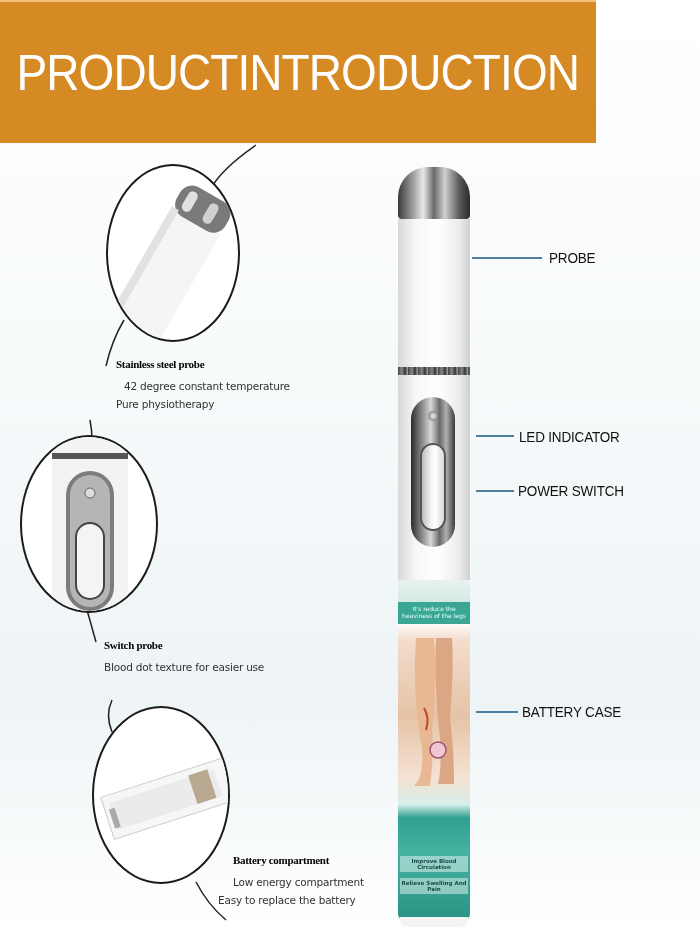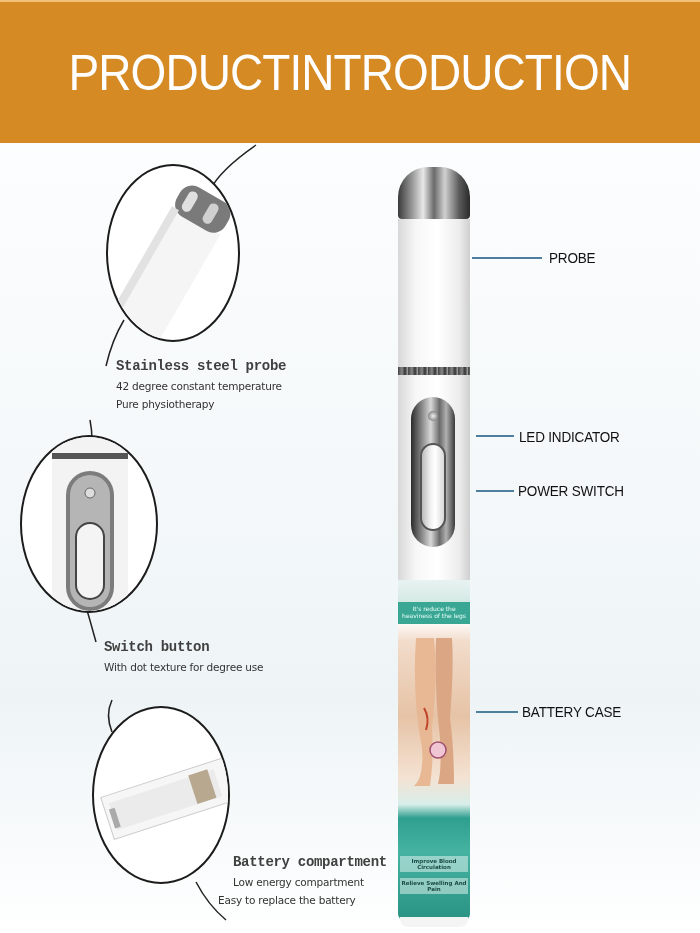--- a/index.html
+++ b/index.html
@@ -10,7 +10,7 @@
       font-family: "Liberation Sans", sans-serif;
     }
     .banner {
-      position: absolute; left: 0; top: 0; width: 700px; height: 143px;
+      position: absolute; left: 0; top: 0; width: 596px; height: 143px;
       background: #d68a24;
       border-top: 2px solid #f0c27a;
       display: flex; align-items: center; justify-content: center;

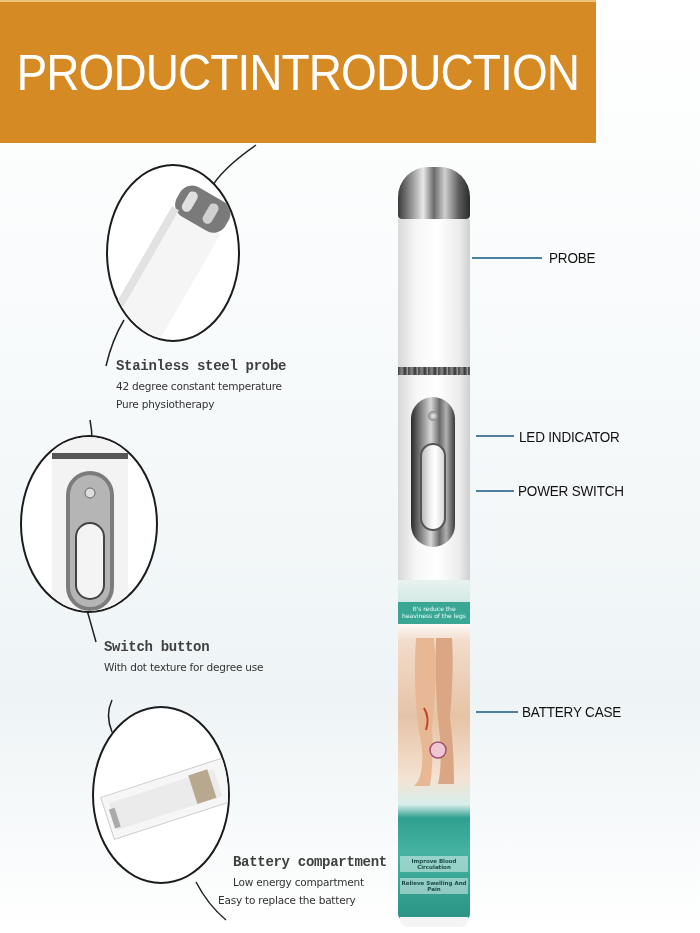--- a/index.html
+++ b/index.html
@@ -22,8 +22,8 @@
     }
     .lines { position: absolute; left: 0; top: 0; width: 700px; height: 933px; }
     .callout-title {
-      position: absolute; font-weight: 700; font-size: 14px; color: #404040;
-      font-family: Liberation Mono, monospace; letter-spacing: -0.3px;
+      position: absolute; font-weight: 700; font-size: 11px; color: #000000;
+      font-family: Liberation Serif, serif; letter-spacing: -0.3px;
     }
     .callout-desc {
       position: absolute; font-size: 10.5px; color: #333;

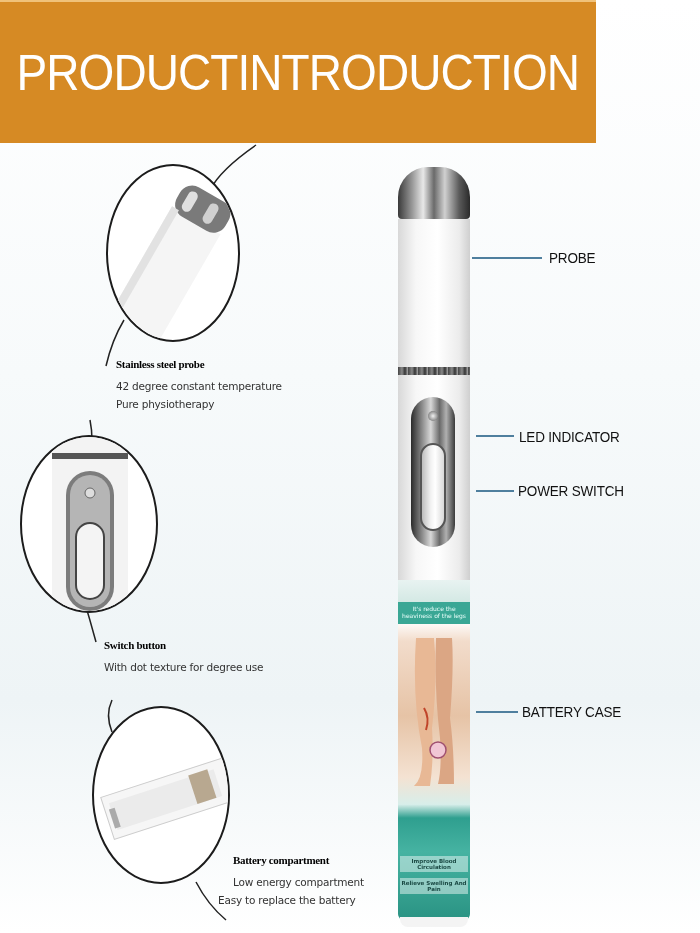--- a/index.html
+++ b/index.html
@@ -151,7 +151,7 @@
 </div>
 
 <div class="callout-title" style="left:116px; top:358px;">Stainless steel probe</div>
-<div class="callout-desc" style="left:116px; top:380px;">42 degree constant temperature</div>
+<div class="callout-desc" style="left:124px; top:380px;">42 degree constant temperature</div>
 <div class="callout-desc" style="left:116px; top:398px;text-align:center;">Pure physiotherapy</div>
 
 <div class="callout-title" style="left:104px; top:639px;">Switch button</div>

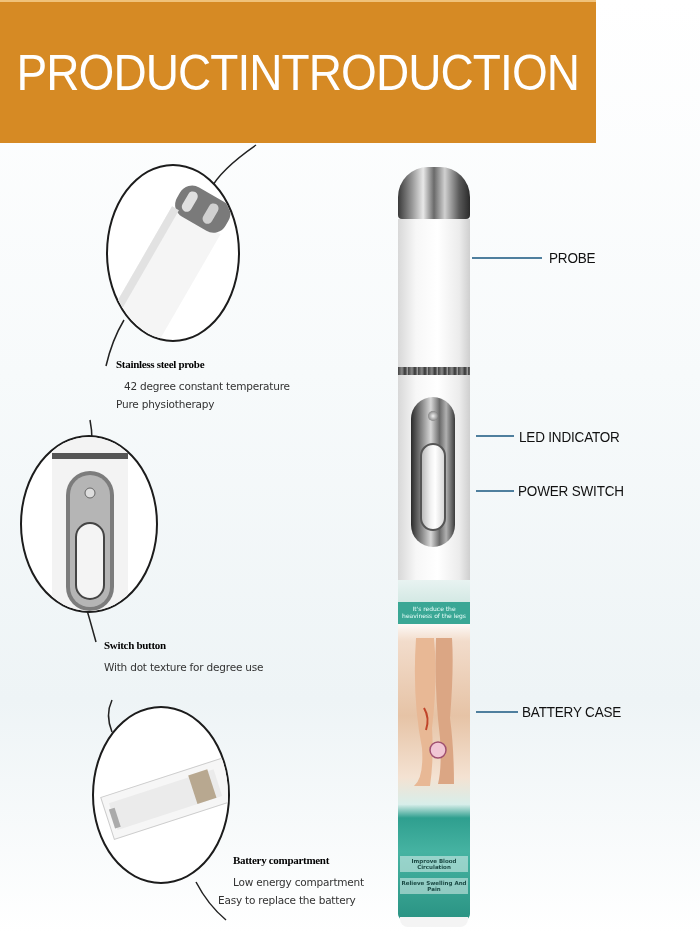--- a/index.html
+++ b/index.html
@@ -154,7 +154,7 @@
 <div class="callout-desc" style="left:124px; top:380px;">42 degree constant temperature</div>
 <div class="callout-desc" style="left:116px; top:398px;text-align:center;">Pure physiotherapy</div>
 
-<div class="callout-title" style="left:104px; top:639px;">Switch button</div>
+<div class="callout-title" style="left:104px; top:639px;">Switch probe</div>
 <div class="callout-desc" style="left:104px; top:661px;">With dot texture for degree use</div>
 
 <div class="callout-title" style="left:233px; top:854px;">Battery compartment</div>

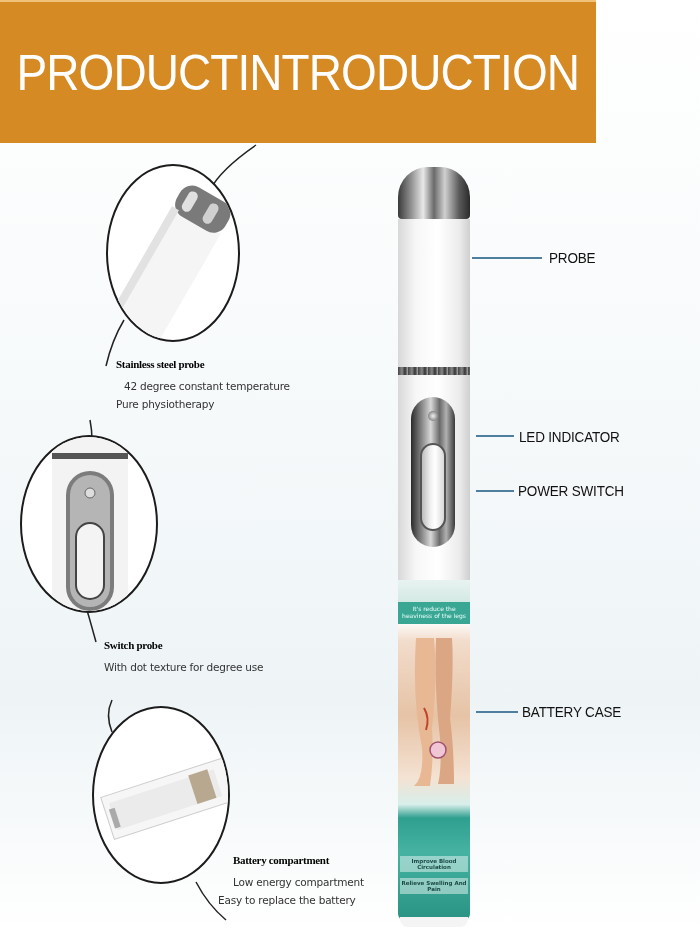--- a/index.html
+++ b/index.html
@@ -155,7 +155,7 @@
 <div class="callout-desc" style="left:116px; top:398px;text-align:center;">Pure physiotherapy</div>
 
 <div class="callout-title" style="left:104px; top:639px;">Switch probe</div>
-<div class="callout-desc" style="left:104px; top:661px;">With dot texture for degree use</div>
+<div class="callout-desc" style="left:104px; top:661px;">Blood dot texture for easier use</div>
 
 <div class="callout-title" style="left:233px; top:854px;">Battery compartment</div>
 <div class="callout-desc" style="left:233px; top:876px;">Low energy compartment</div>

